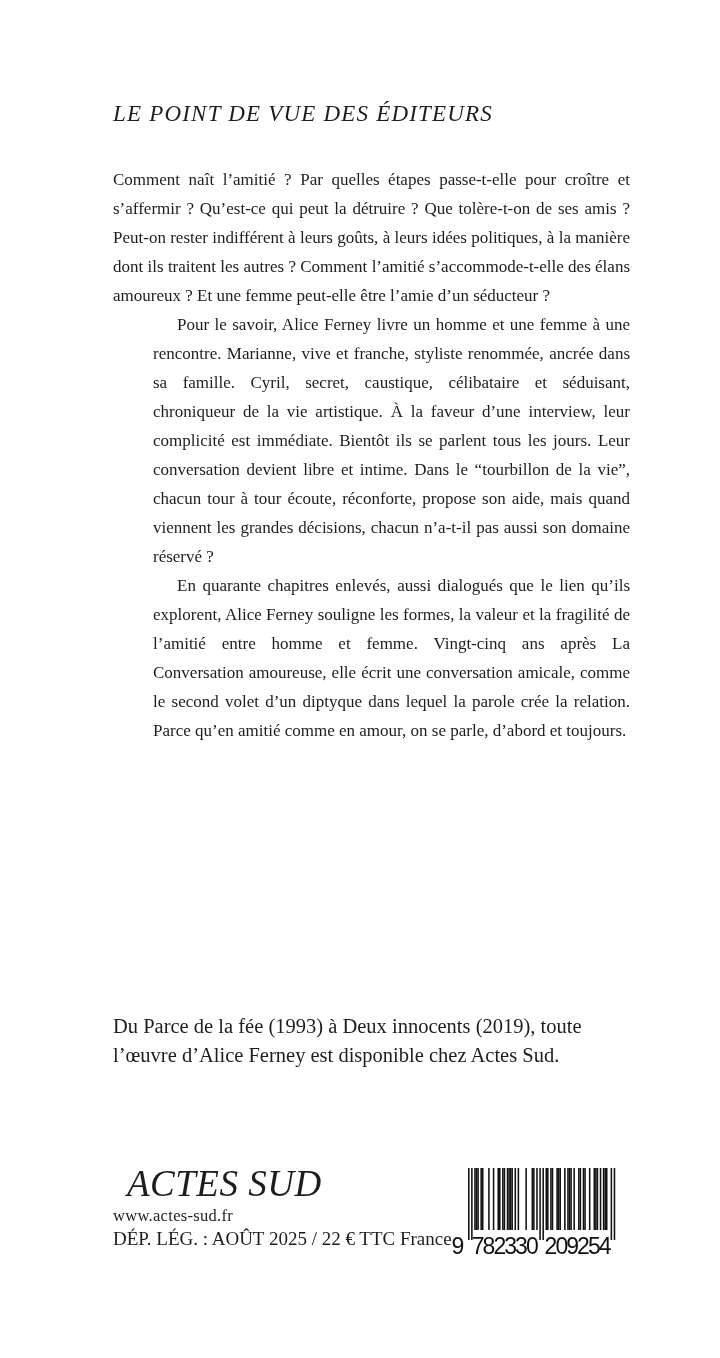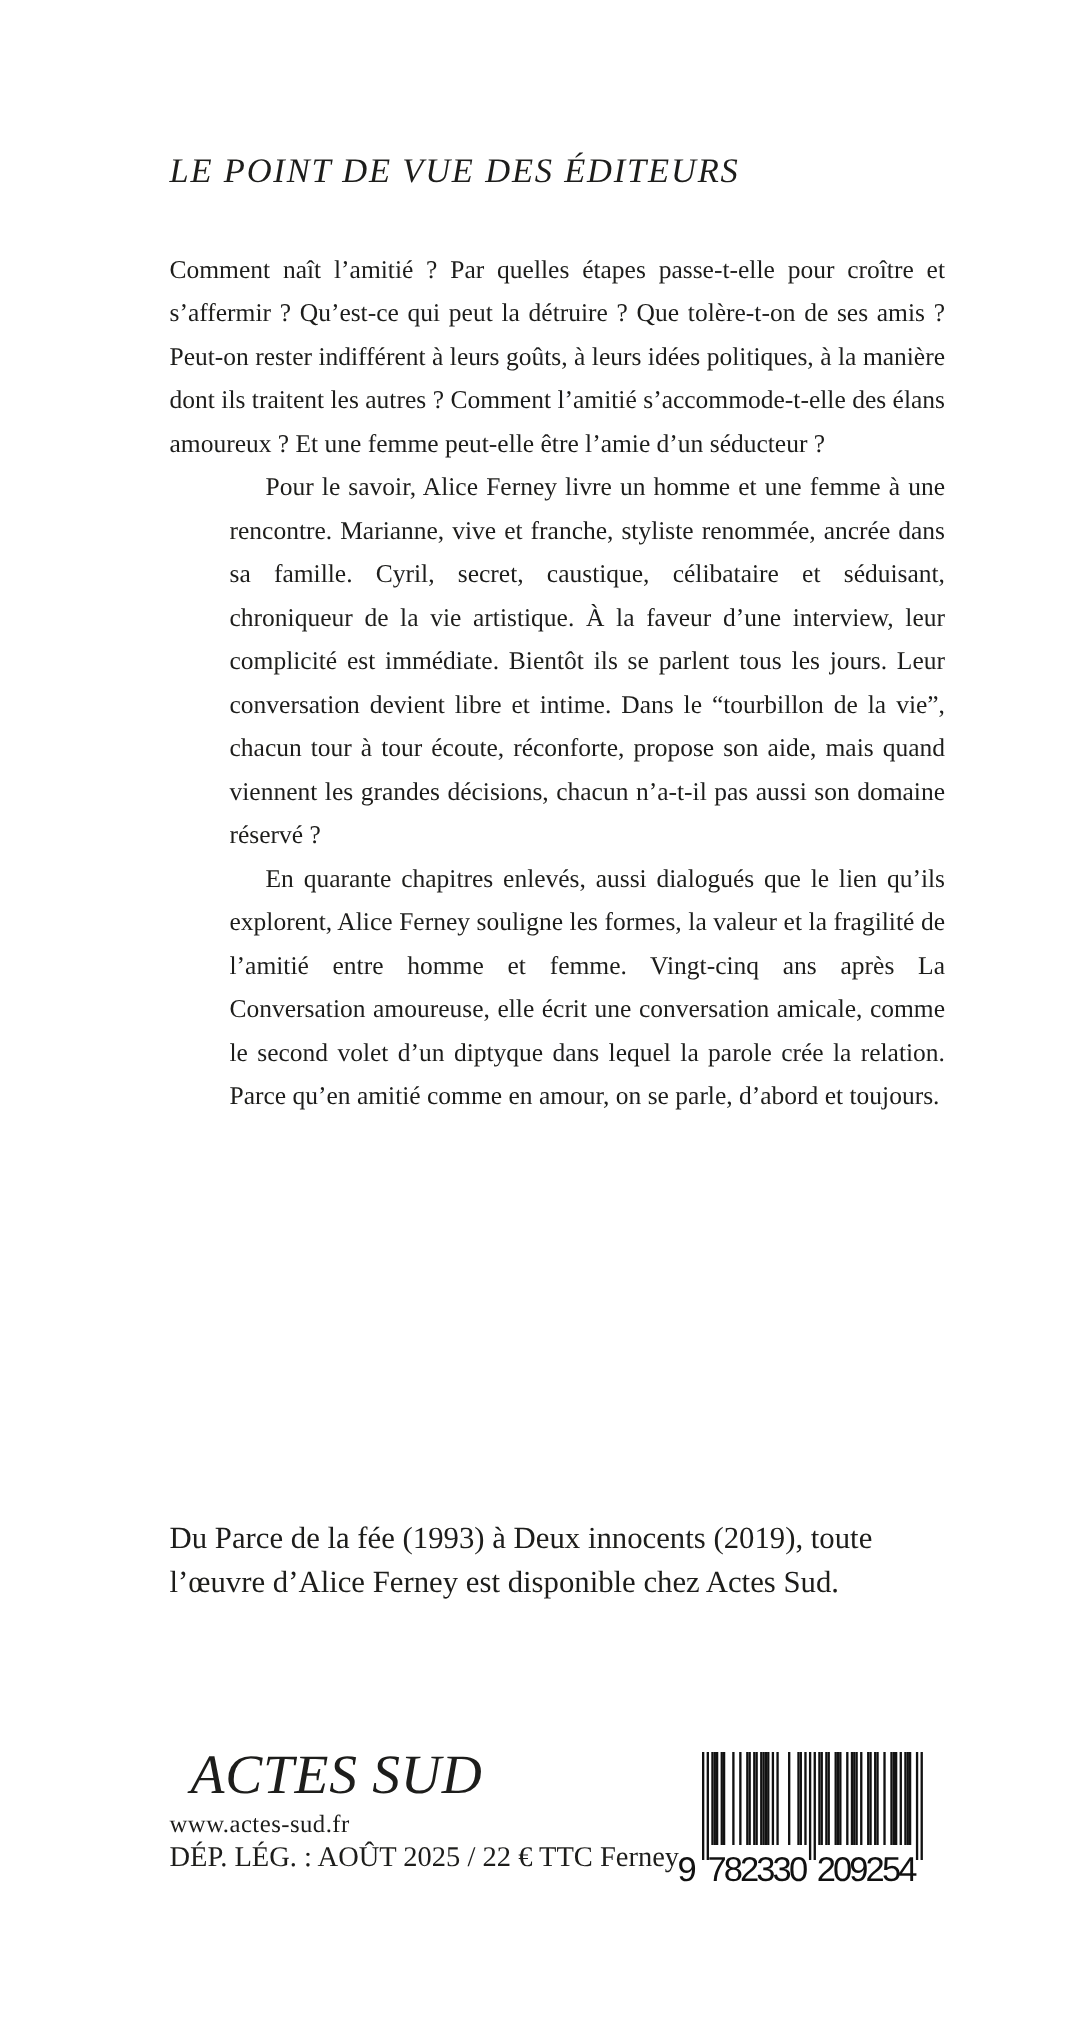--- a/index.html
+++ b/index.html
@@ -69,7 +69,7 @@
 
   <div class="website">www.actes-sud.fr</div>
 
-  <div class="legal"><span>DÉP. LÉG. : AOÛT 2025 / </span><span class="bd">22 € TTC</span><span> Ferney</span></div>
+  <div class="legal"><span>DÉP. LÉG. : AOÛT 2025 / </span><span class="bd">22 € TTC</span><span> France</span></div>
 
   <div class="barcode">
       <svg width="178" height="92" viewBox="0 0 178 92">

